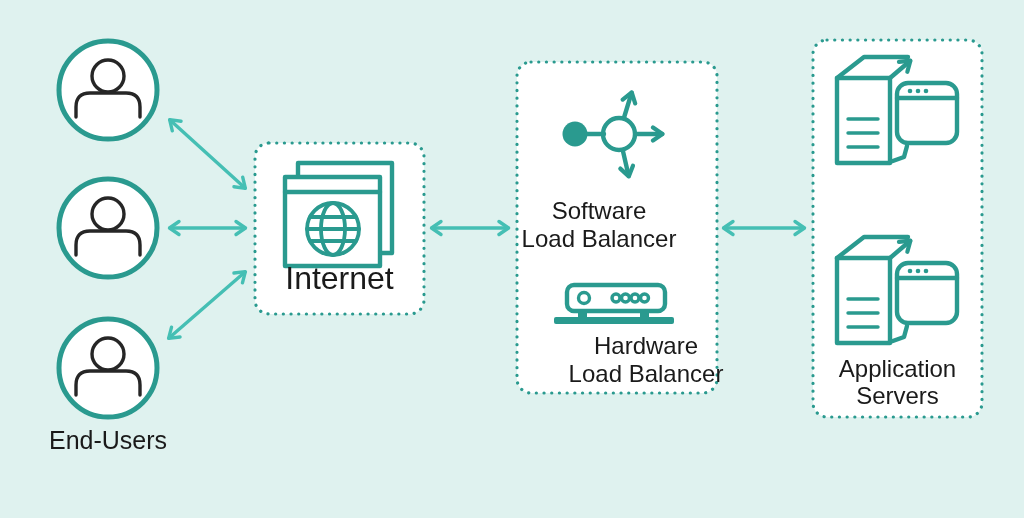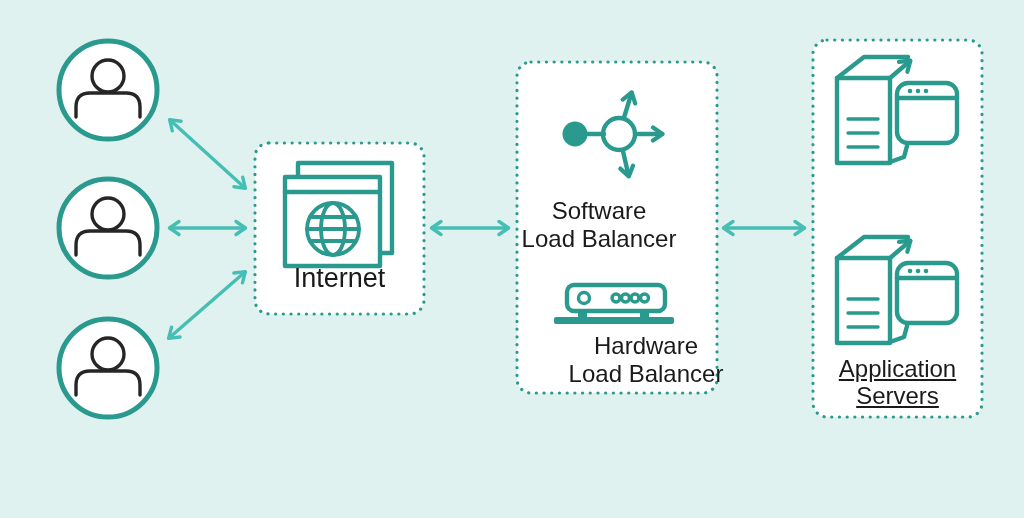--- a/index.html
+++ b/index.html
@@ -39,7 +39,7 @@
     white-space:pre-line;font-size:24px;line-height:28px;font-weight:500;
   }
   .lbl-endusers{left:8px;top:426px;width:200px;font-size:25px;}
-  .lbl-internet{left:255px;top:264px;width:169px;font-size:27px;}
+  .lbl-internet{left:255px;top:264px;width:169px;font-size:32px;}
   .lbl-swlb{left:517px;top:197px;width:164px;}
   .lbl-hwlb{left:517px;top:332px;width:200px;padding-left:29px;}
   .lbl-app{left:813px;top:355px;width:169px;line-height:27px;text-decoration:underline;}

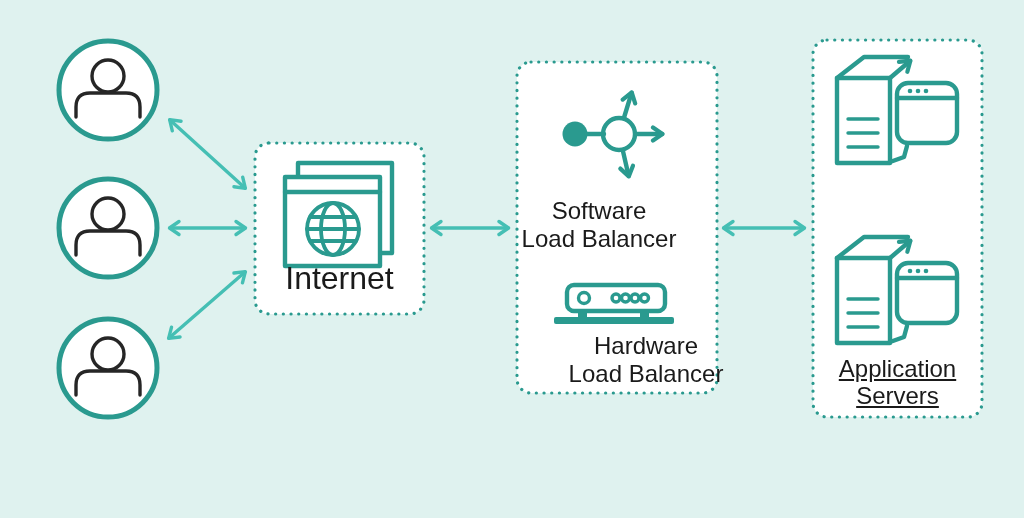--- a/index.html
+++ b/index.html
@@ -42,7 +42,7 @@
   .lbl-internet{left:255px;top:264px;width:169px;font-size:32px;}
   .lbl-swlb{left:517px;top:197px;width:164px;}
   .lbl-hwlb{left:517px;top:332px;width:200px;padding-left:29px;}
-  .lbl-app{left:813px;top:355px;width:169px;line-height:27px;text-decoration:underline;}
+  .lbl-app{left:813px;top:355px;width:169px;line-height:27px;}
 </style>
 </head>
 <body>

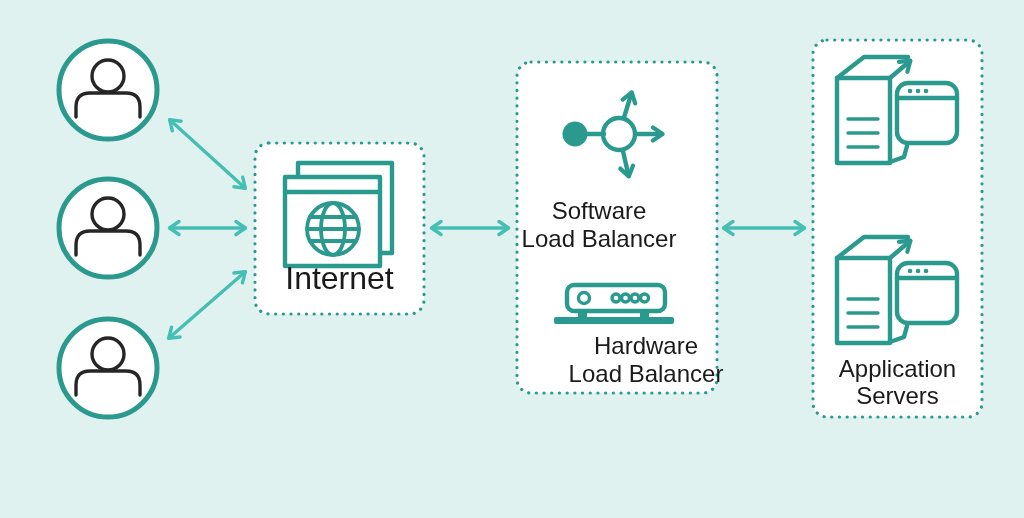--- a/index.html
+++ b/index.html
@@ -146,6 +146,7 @@
     <line x1="724" y1="228" x2="804" y2="228" class="arrow" marker-start="url(#ah)" marker-end="url(#ah)"></line>
   </svg>
 
+  <div class="lbl lbl-endusers">End-Users</div>
   <div class="lbl lbl-internet">Internet</div>
   <div class="lbl lbl-swlb">Software
 Load Balancer</div>

